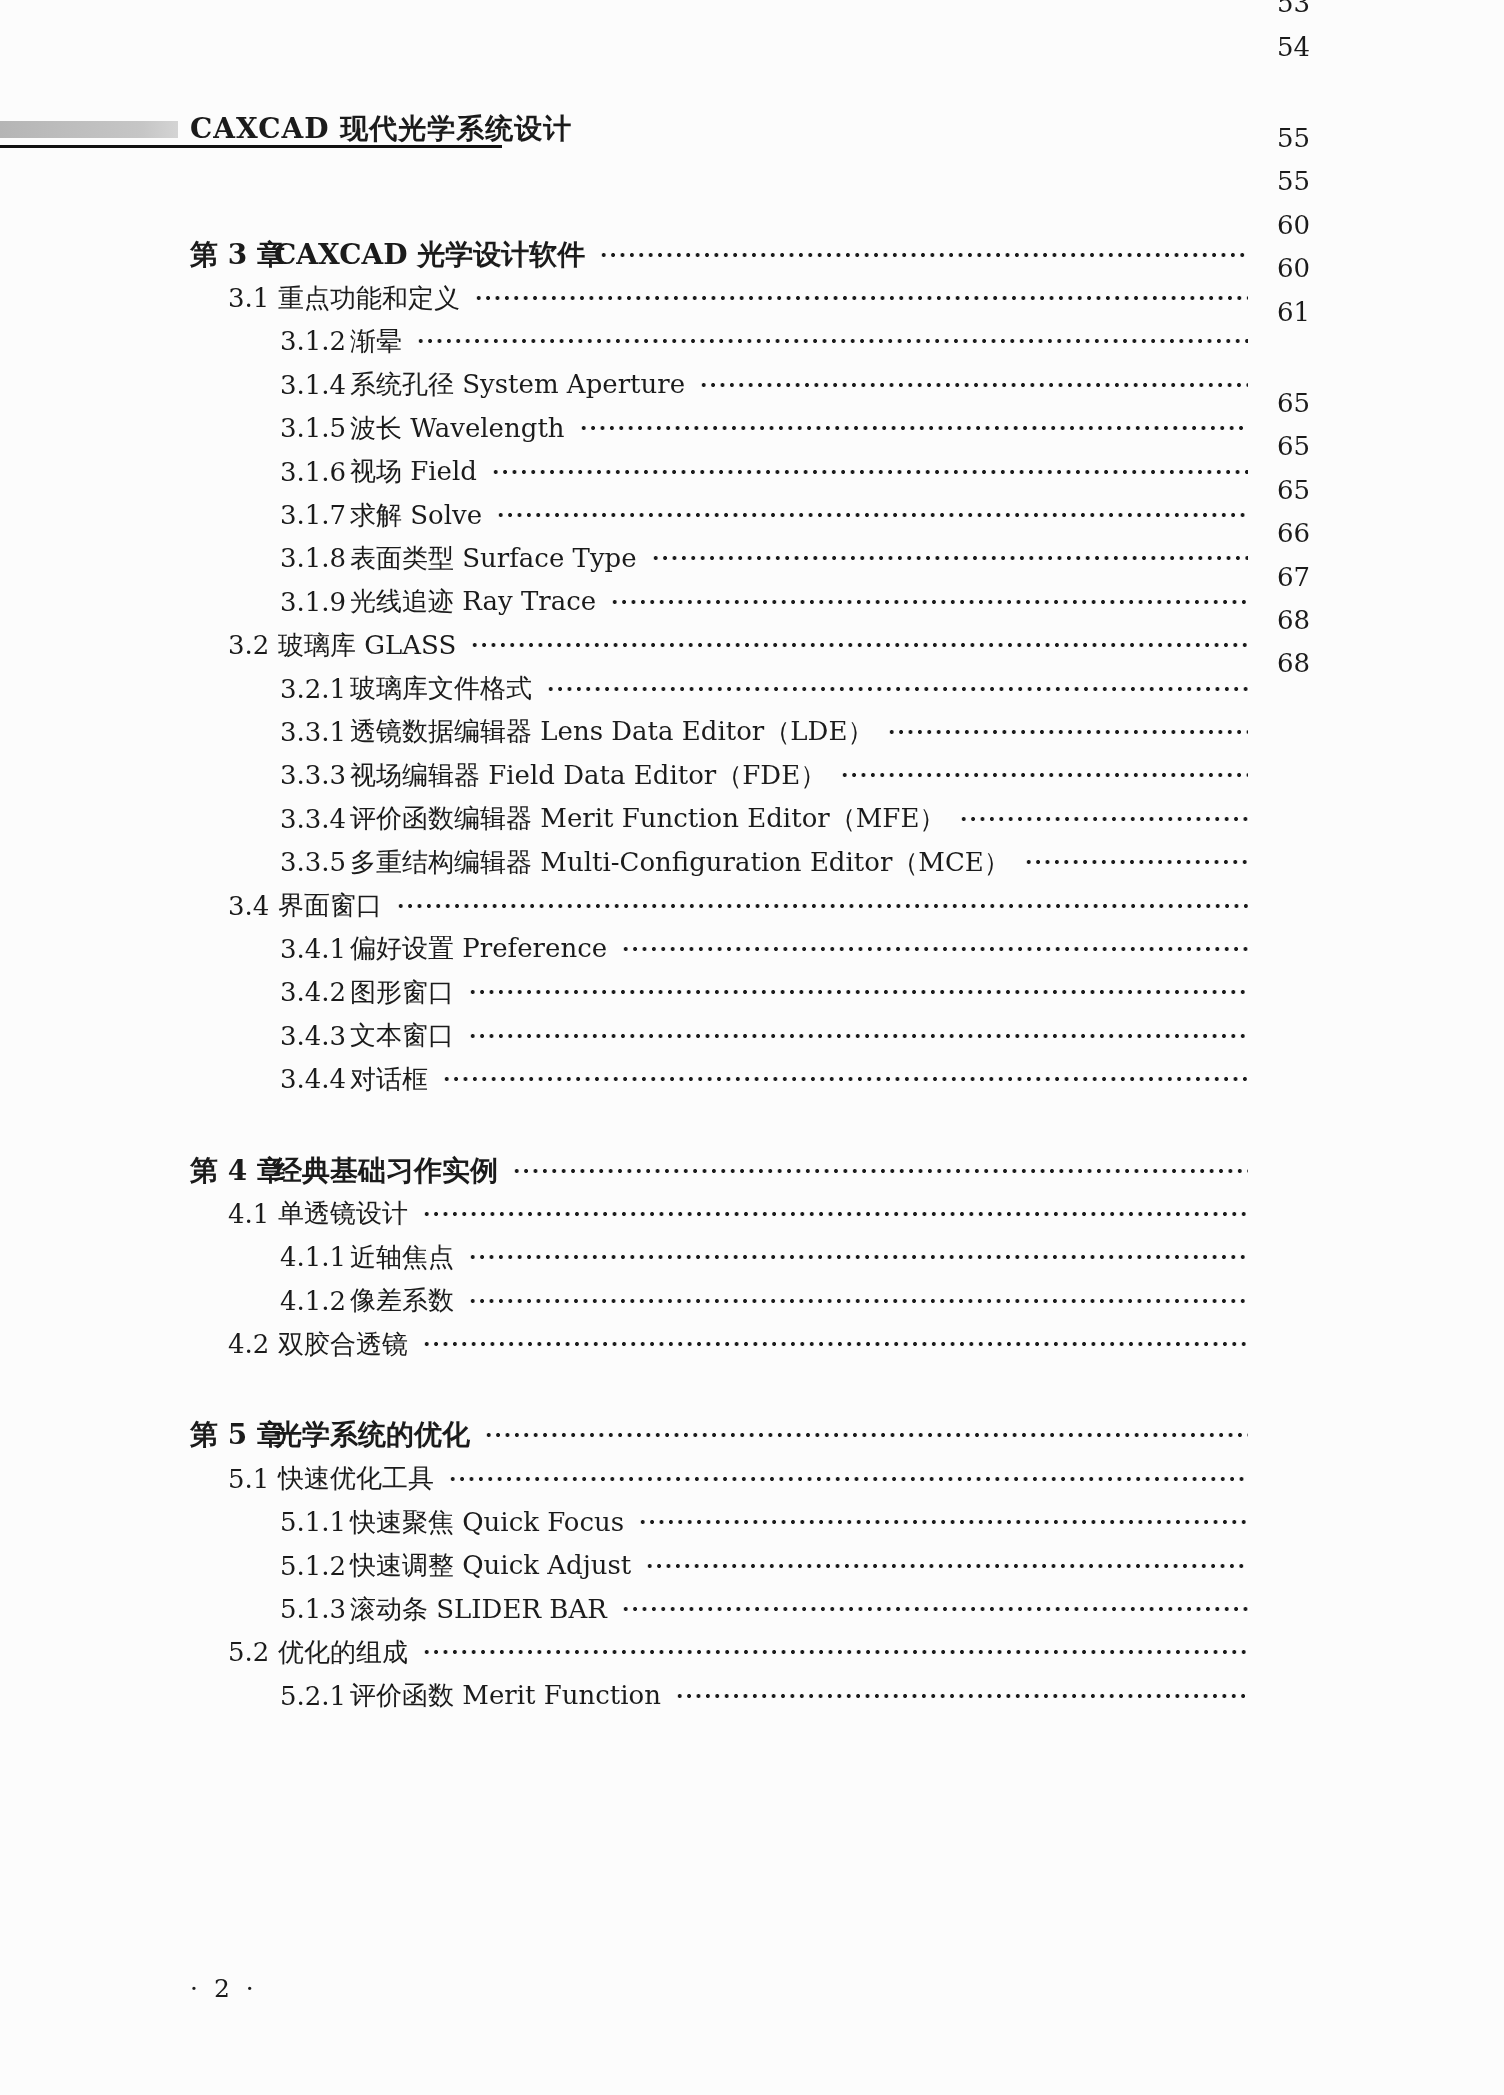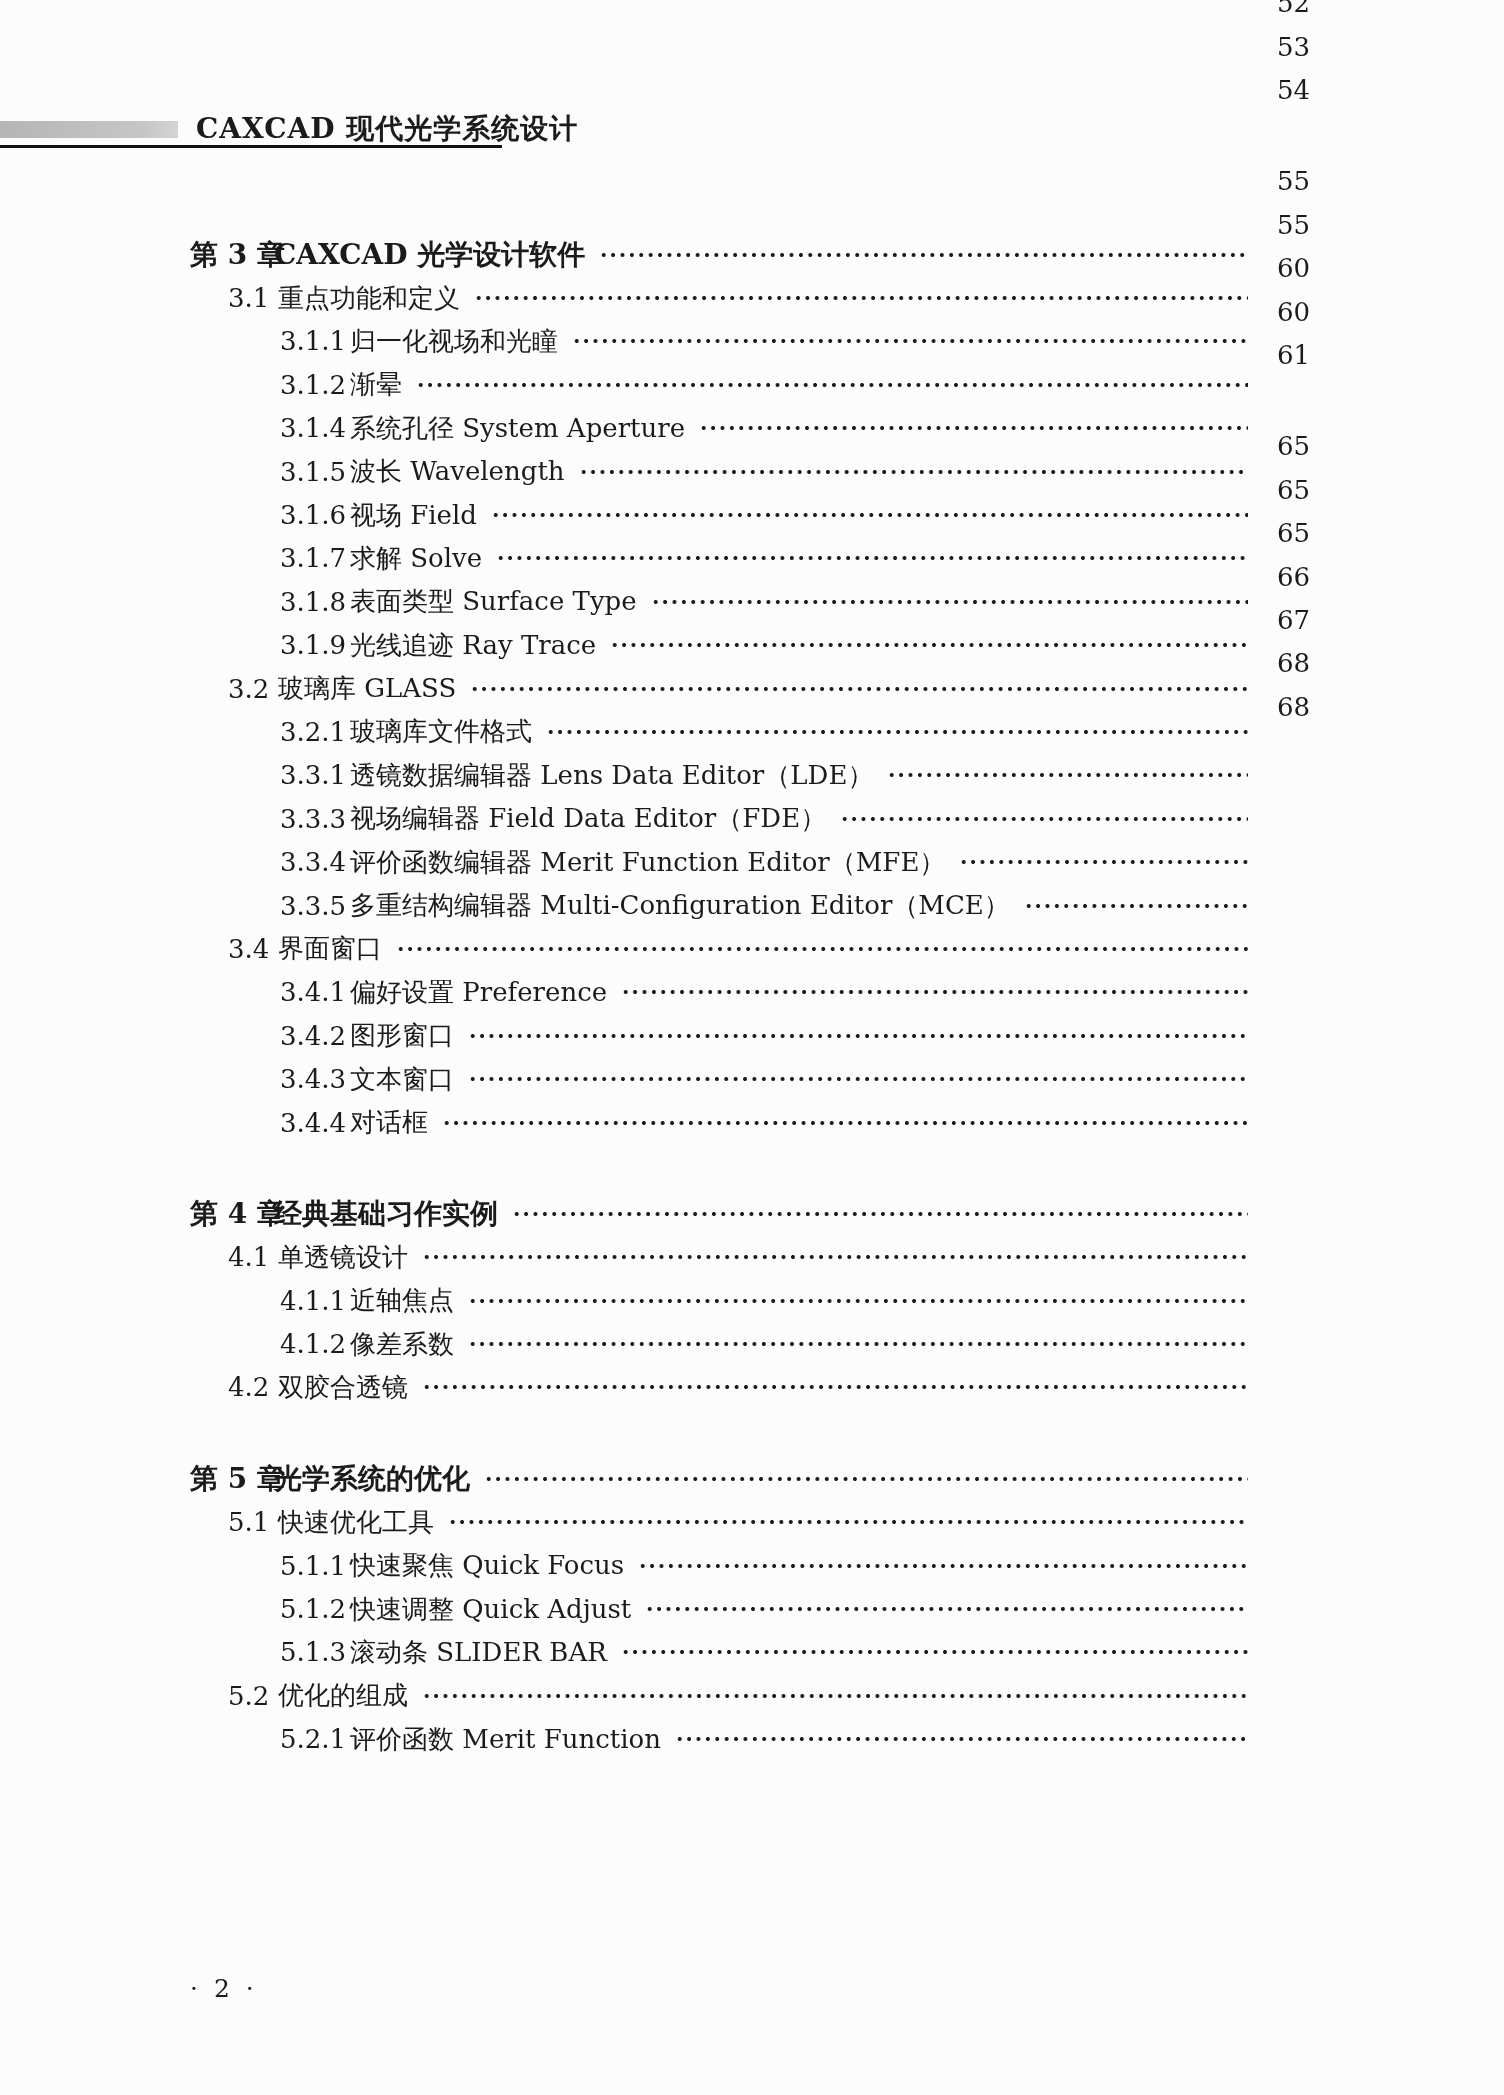--- a/index.html
+++ b/index.html
@@ -19,7 +19,7 @@
     background:linear-gradient(to right,#b5b5b5 0%,#c6c6c6 80%,#d4d4d4 100%);
   }
   .header-title {
-    position:absolute; left:196px; top:110px;
+    position:absolute; left:190px; top:110px;
     font-size:28px; font-weight:bold; letter-spacing:1px;
     white-space:nowrap;
   }

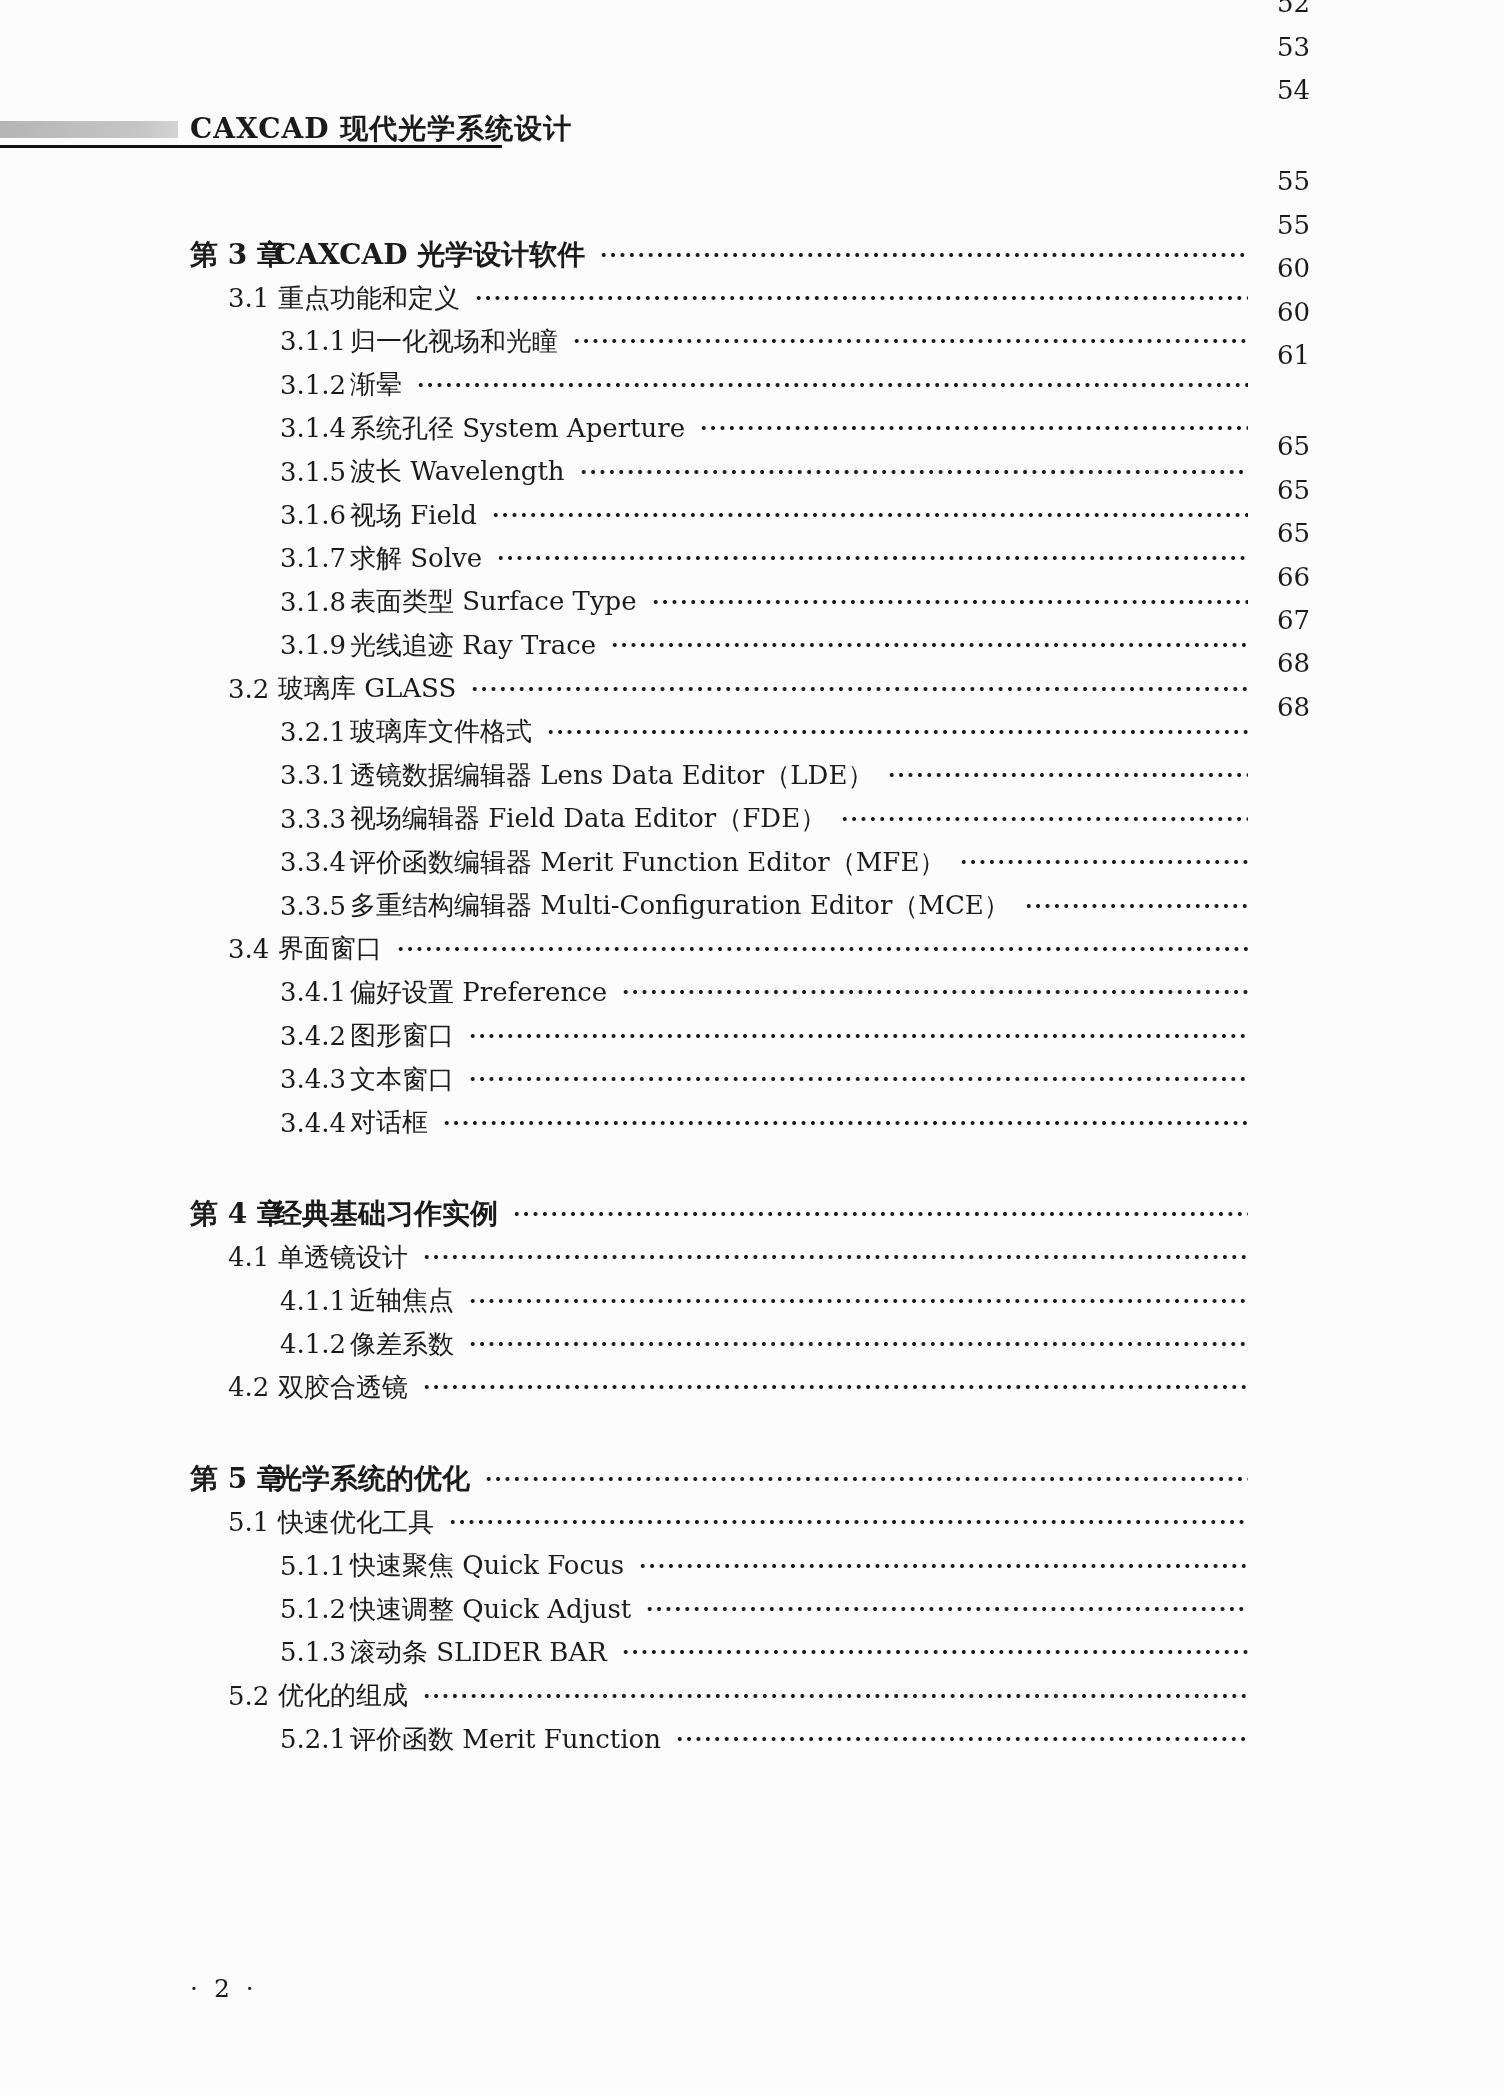--- a/index.html
+++ b/index.html
@@ -88,12 +88,6 @@
     <span class="page">35</span>
   </div>
       <div class="row subsection">
-    <span class="num">3.1.1</span>
-    <span class="title">归一化视场和光瞳</span>
-    <span class="leader"></span>
-    <span class="page">35</span>
-  </div>
-      <div class="row subsection">
     <span class="num">3.1.2</span>
     <span class="title">渐晕</span>
     <span class="leader"></span>

